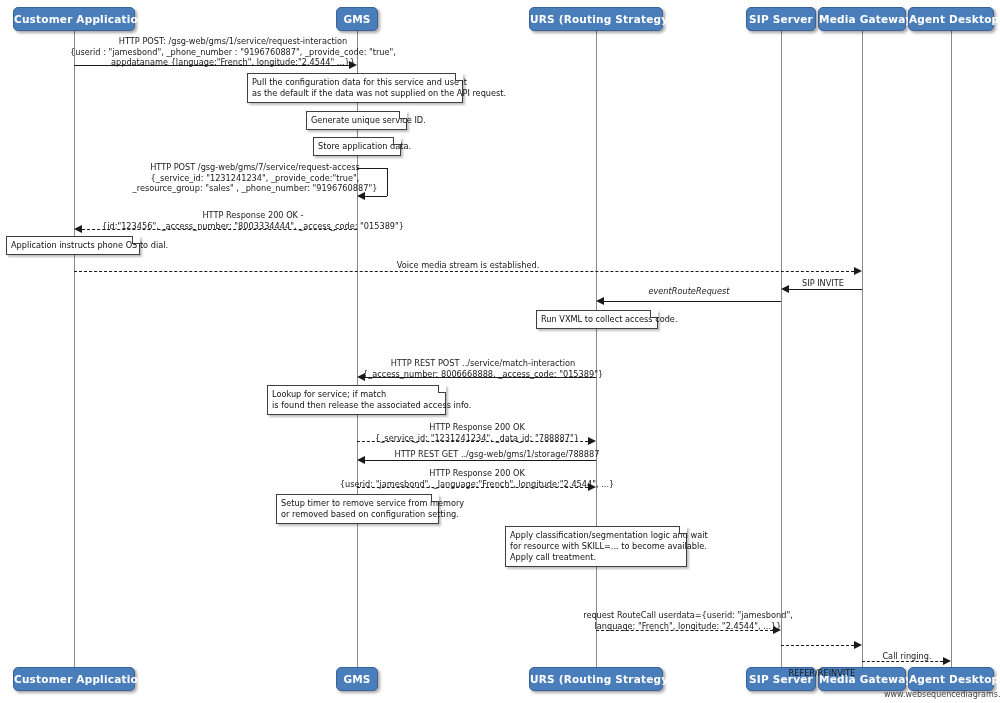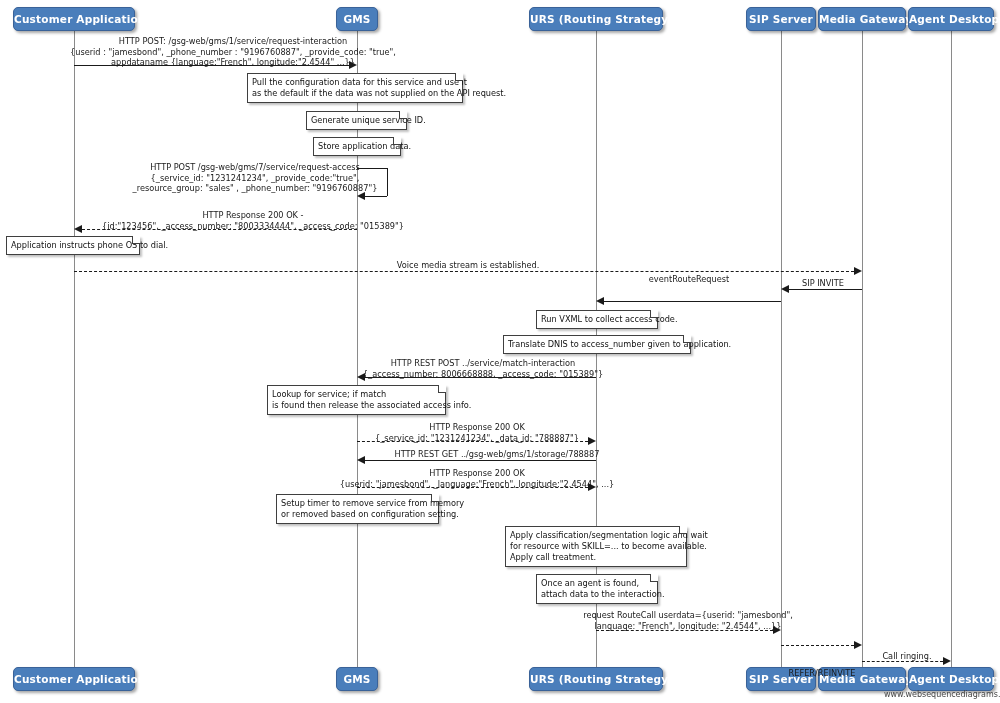--- a/index.html
+++ b/index.html
@@ -234,7 +234,7 @@
     <div class="line" style="left:8px; width:177px;"></div>
     <div class="arrowhead left" style="left:0px;"></div>
   </div>
-  <div class="msg-label" style="left:689px; top:274px;">
+  <div class="msg-label" style="left:689px; top:286px;font-style:italic;">
     <div>eventRouteRequest</div>
   </div>
 

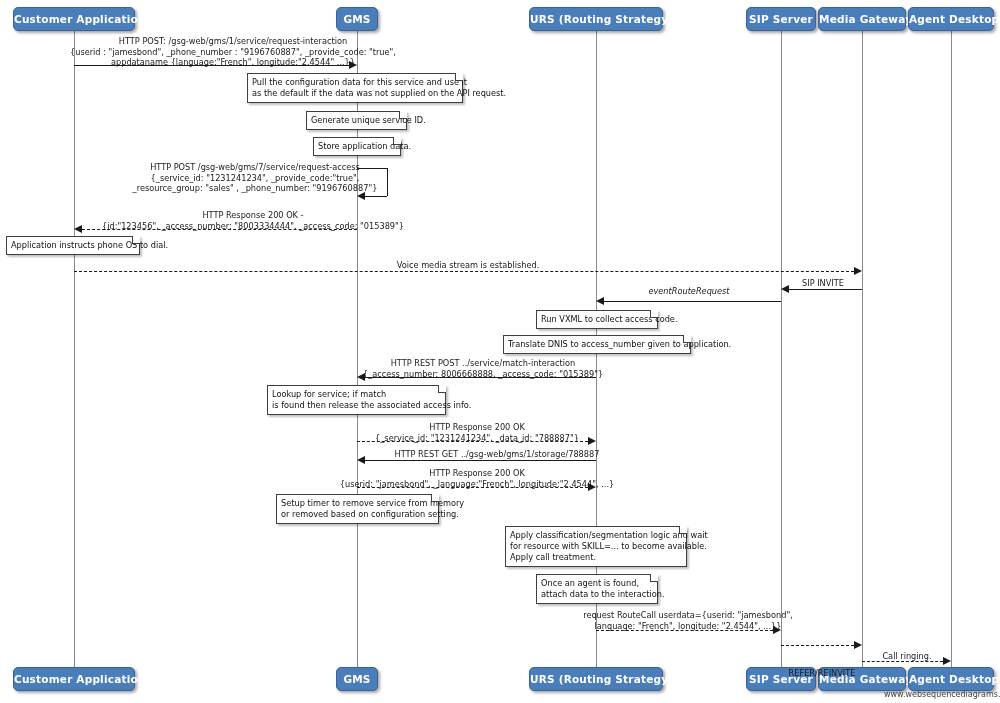--- a/index.html
+++ b/index.html
@@ -243,10 +243,6 @@
     <div>Run VXML to collect access code.</div>
   </div>
 
-  <div class="note" style="left:503px; top:335px; width:188px;">
-    <div class="fold"></div>
-    <div>Translate DNIS to access_number given to application.</div>
-  </div>
 
   <div class="msg" style="left:357px; top:377px; width:239px;">
     <div class="line" style="left:8px; width:231px;"></div>

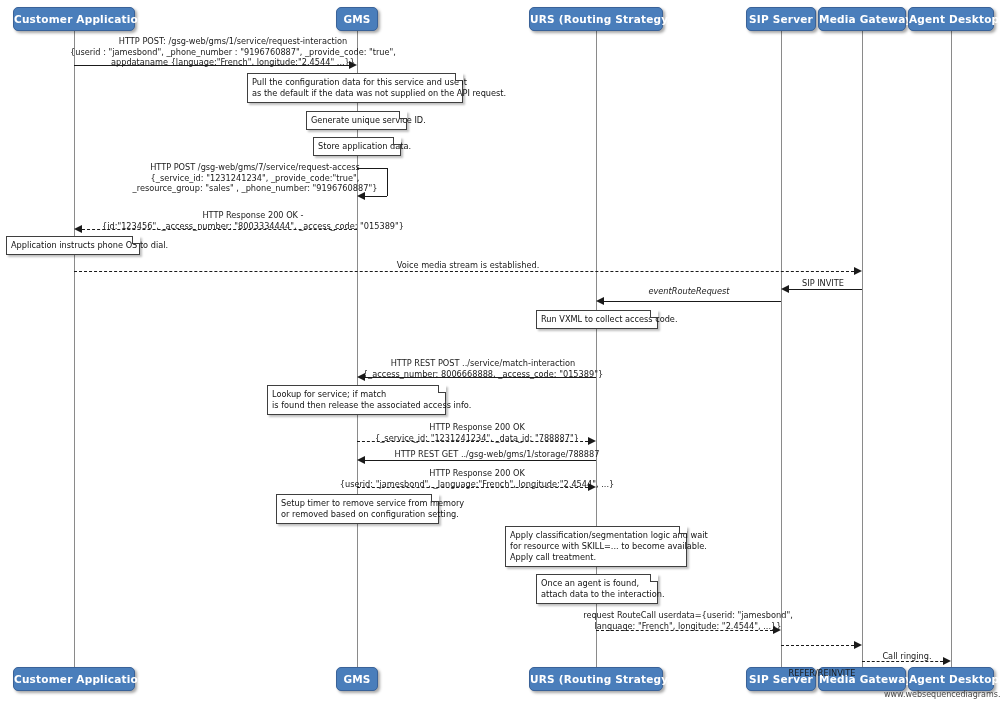--- a/index.html
+++ b/index.html
@@ -298,11 +298,6 @@
     <div>Apply call treatment.</div>
   </div>
 
-  <div class="note" style="left:536px; top:574px; width:122px;">
-    <div class="fold"></div>
-    <div>Once an agent is found,</div>
-    <div> attach data to the interaction.</div>
-  </div>
 
   <div class="msg dashed" style="left:596px; top:630px; width:185px;">
     <div class="line" style="width:177px;"></div>

